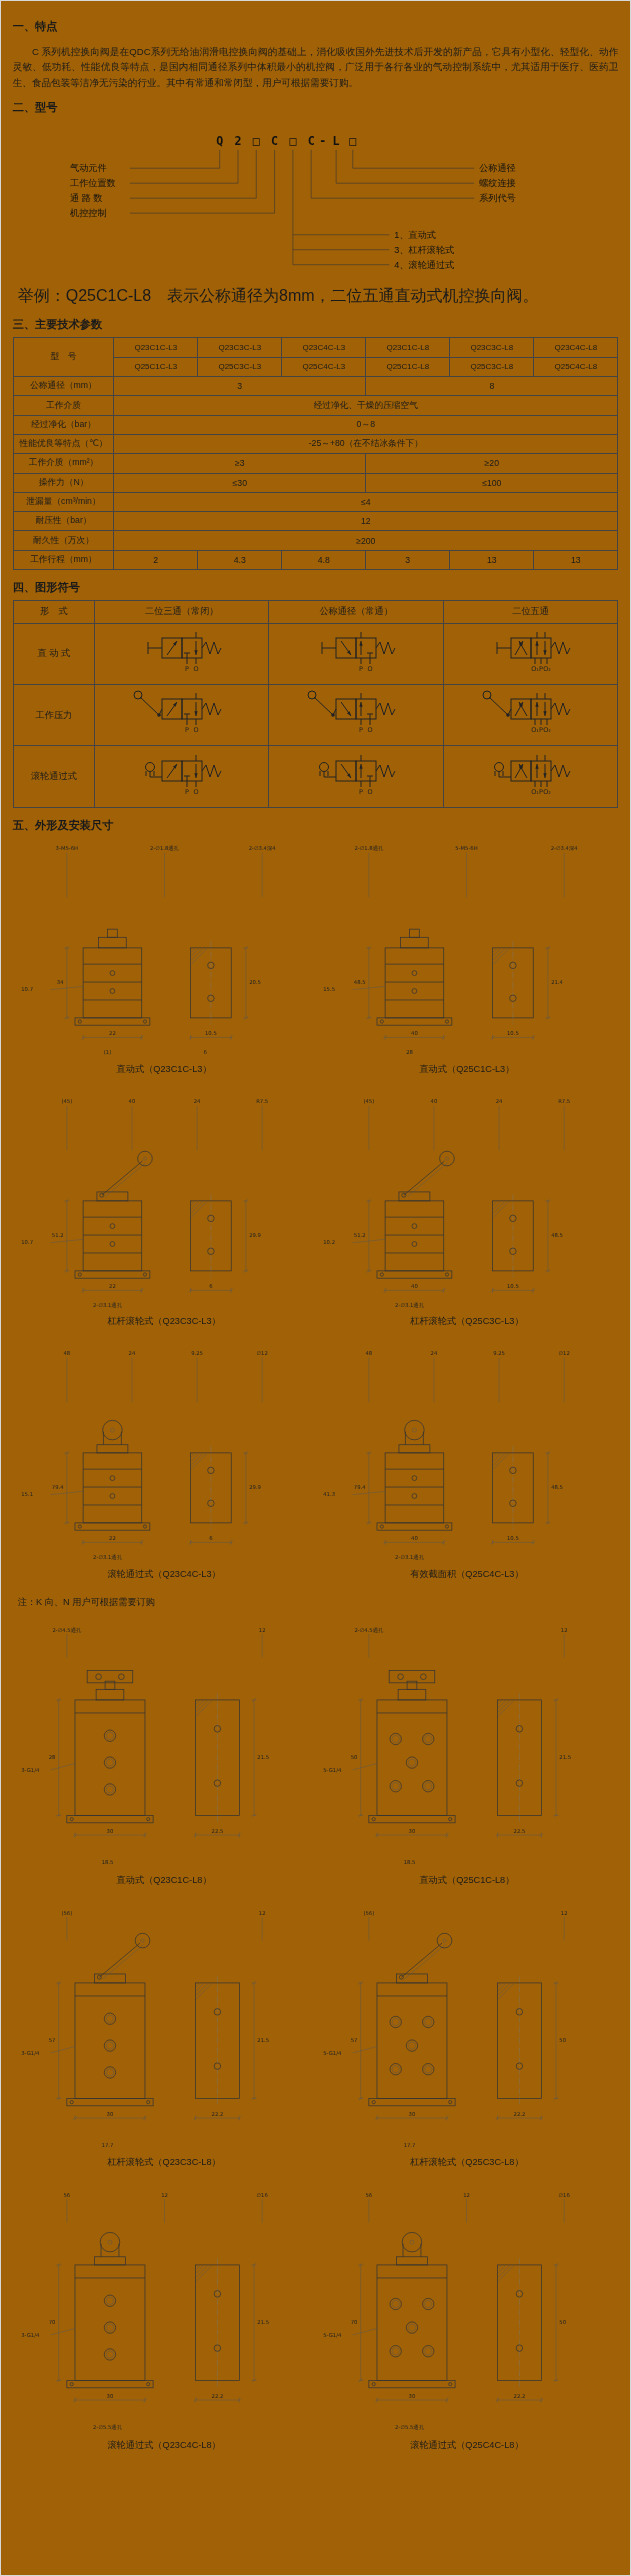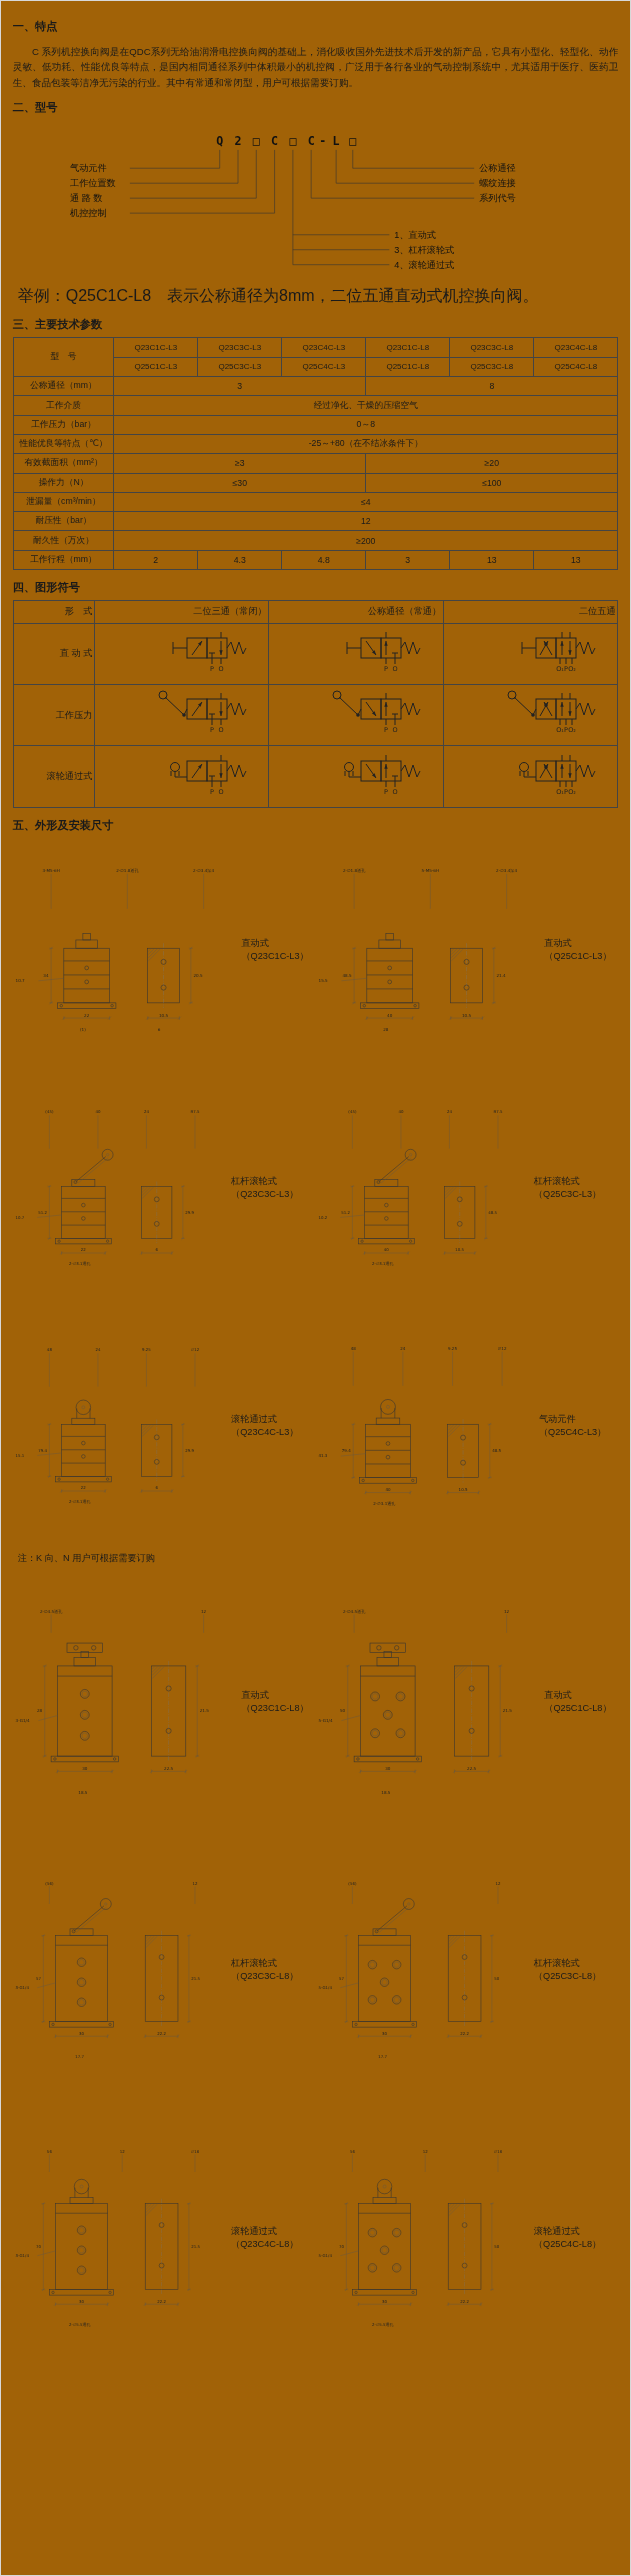--- a/index.html
+++ b/index.html
@@ -121,7 +121,7 @@
             <td colspan="6">经过净化、干燥的压缩空气</td>
           </tr>
           <tr>
-            <td class="lbl">工作压力（bar）</td>
+            <td class="lbl">经过净化（bar）</td>
             <td colspan="6">0～8</td>
           </tr>
           <tr>

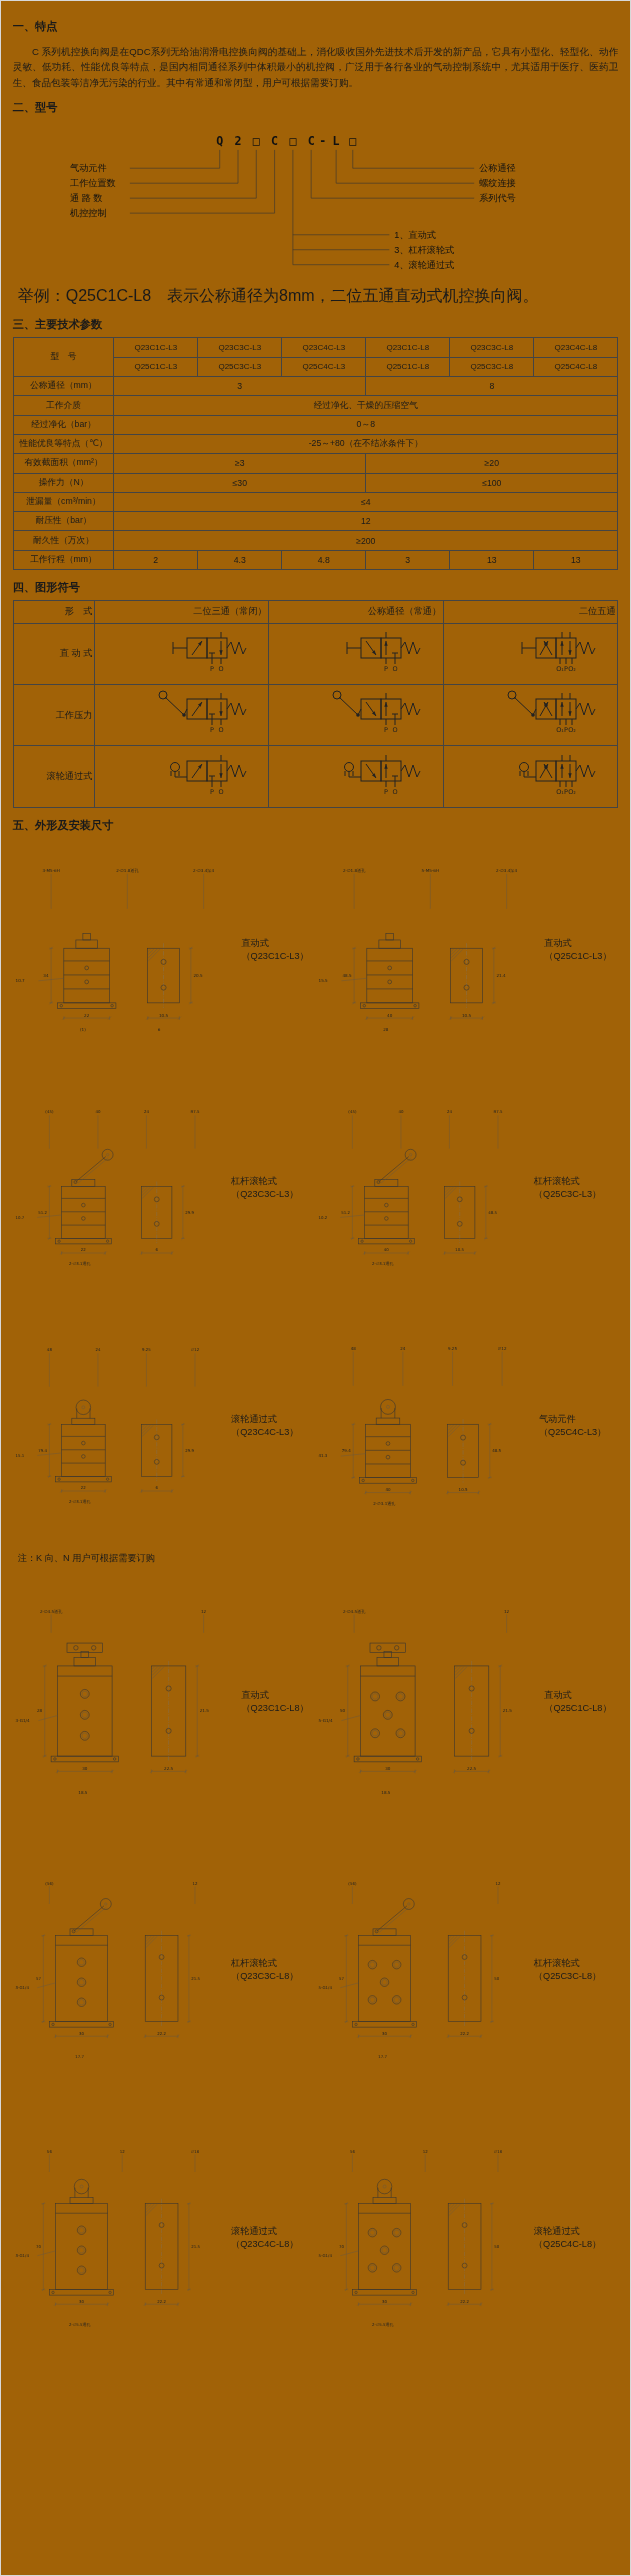--- a/index.html
+++ b/index.html
@@ -129,7 +129,7 @@
             <td colspan="6">-25～+80（在不结冰条件下）</td>
           </tr>
           <tr>
-            <td class="lbl">有效截面积（mm²）</td>
+            <td class="lbl">工作介质（mm²）</td>
             <td colspan="3">≥3</td>
             <td colspan="3">≥20</td>
           </tr>

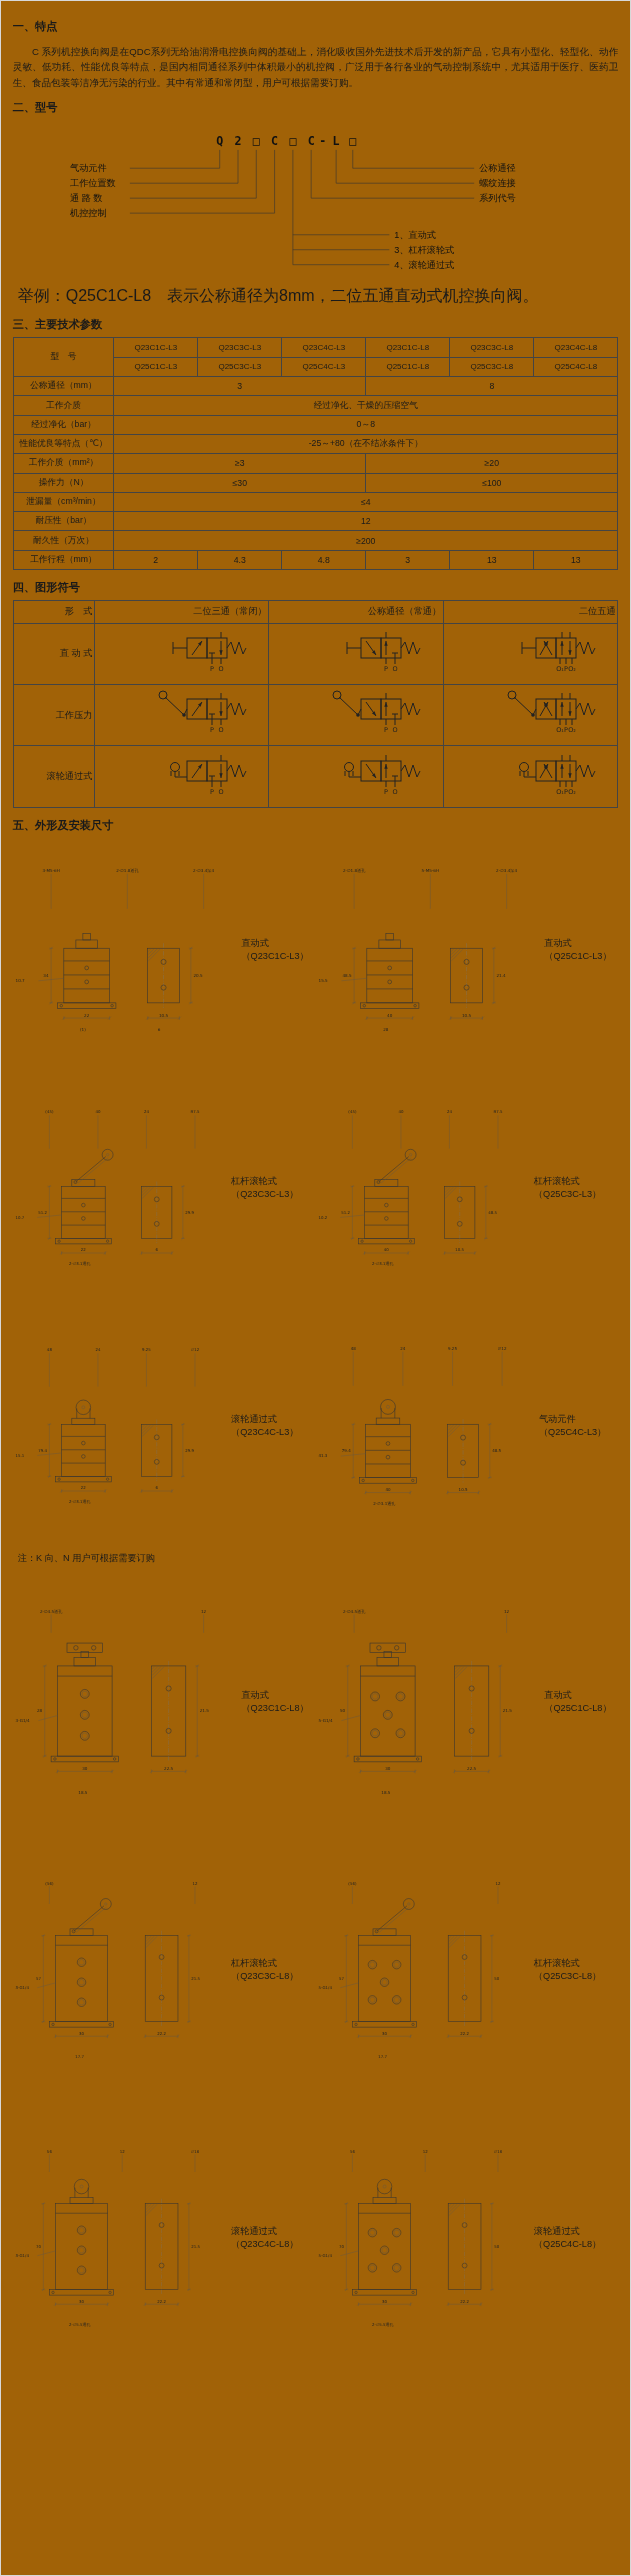--- a/index.html
+++ b/index.html
@@ -13,7 +13,7 @@
   table.params td{border:0.8px solid #444;padding:2.5px 0.8px;height:13.3px;overflow:hidden}
   table.params td.lbl{width:98px}
   table.params td.mod{font-size:8px}
-  table.symbols{border-collapse:collapse;width:100%;font-size:9.2px;text-align:right;table-layout:fixed}
+  table.symbols{border-collapse:collapse;width:100%;font-size:9.2px;text-align:center;table-layout:fixed}
   table.symbols th,table.symbols td{border:0.8px solid #444;padding:1.7px;font-weight:normal}
   table.symbols th{height:18.3px}
   table.symbols .formcol{width:77px}

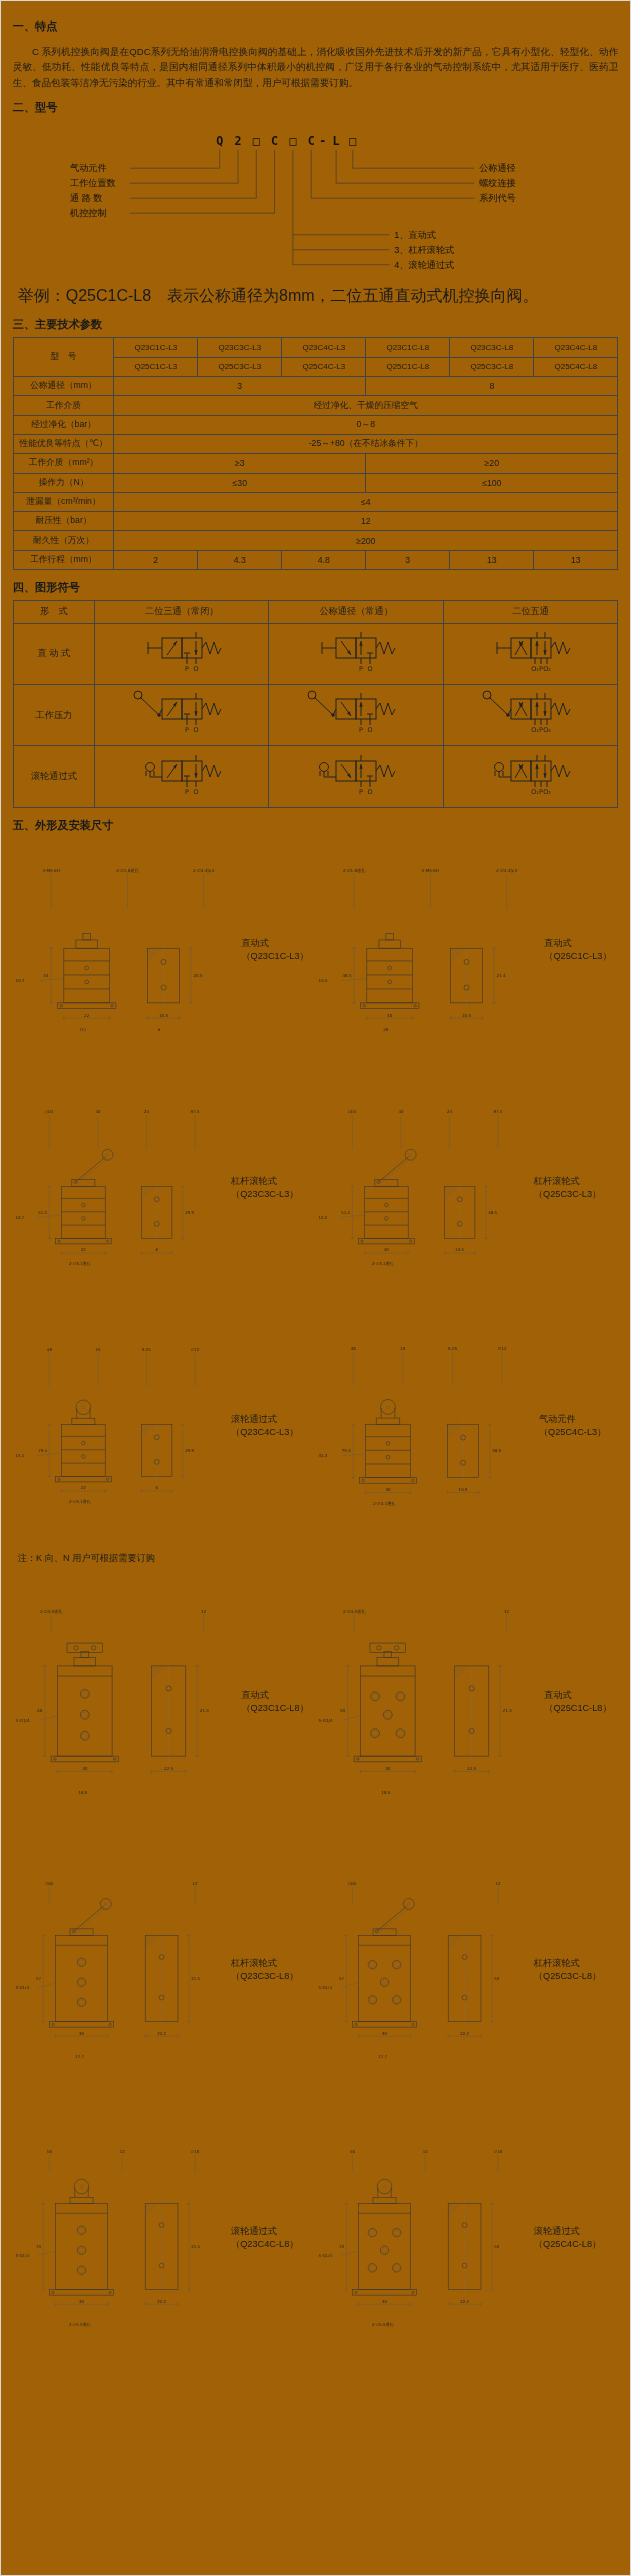--- a/index.html
+++ b/index.html
@@ -19,7 +19,7 @@
   table.symbols .formcol{width:77px}
   table.symbols td{height:57px}
   #drawings-grid{display:flex;flex-wrap:wrap;margin-top:3.3px}
-  .fig-cell{width:50%;display:flex;flex-direction:row;align-items:center;margin-bottom:15px;box-sizing:border-box}
+  .fig-cell{width:50%;display:flex;flex-direction:column;align-items:center;margin-bottom:15px;box-sizing:border-box}
   .fig-caption{font-size:9.2px;margin-top:1.7px}
   .note-line{width:100%;font-size:9.2px;margin:0 0 10px 5px}
   

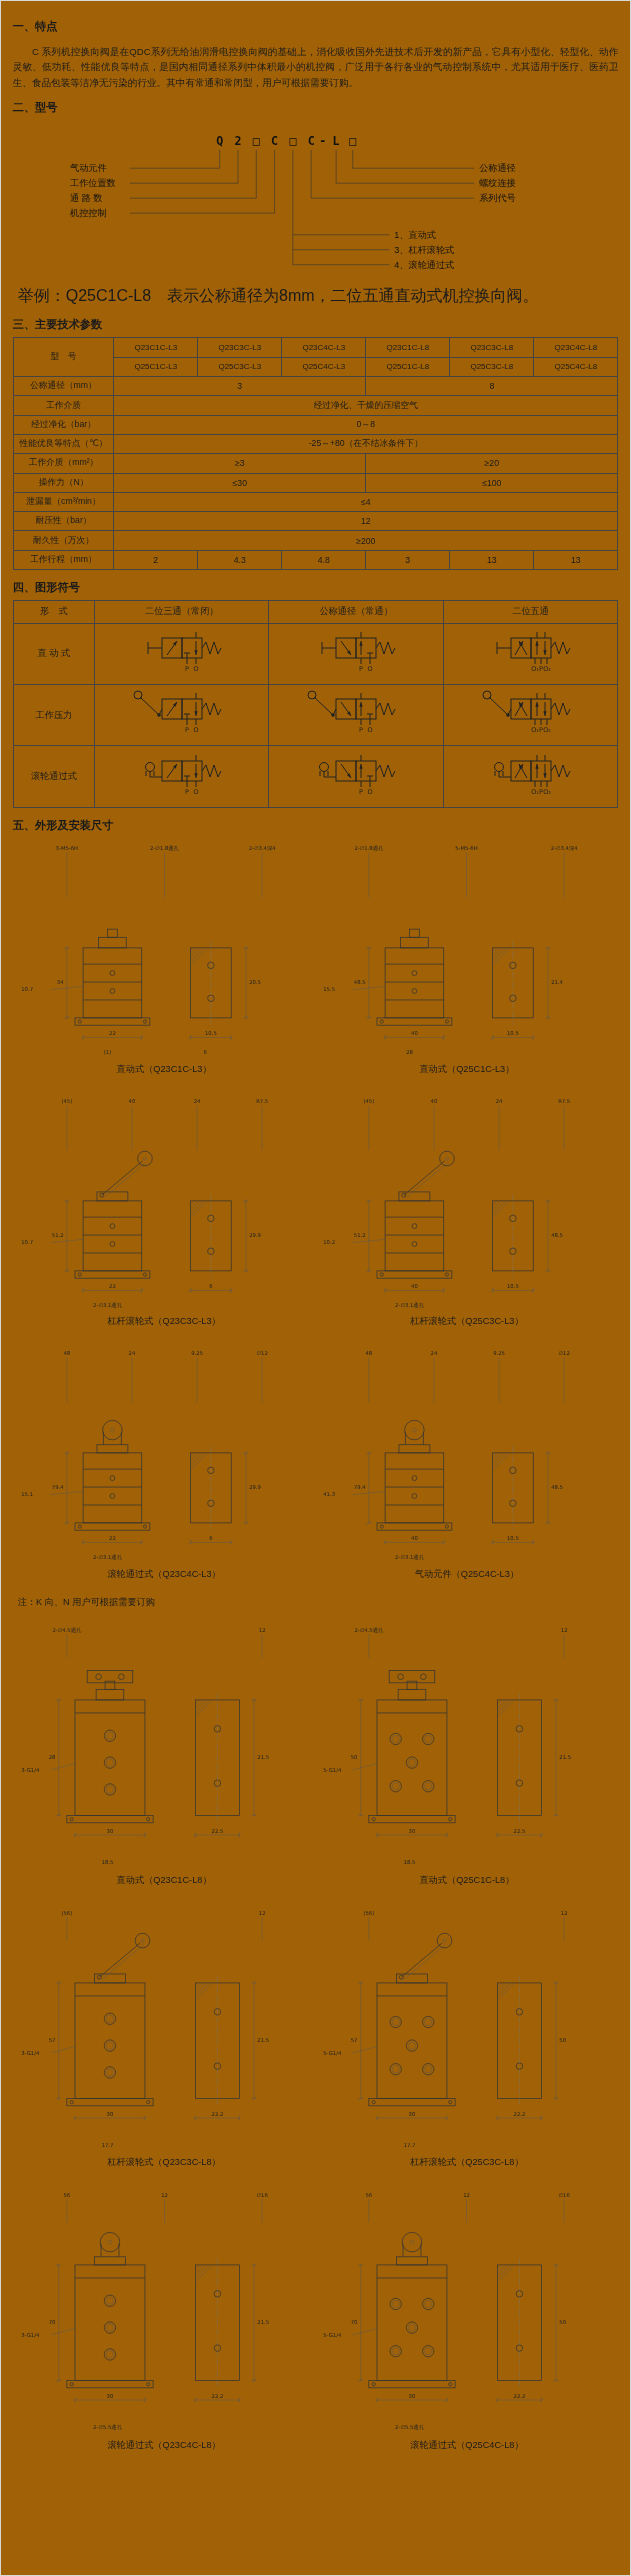--- a/index.html
+++ b/index.html
@@ -744,7 +744,7 @@
             <text x="237" y="239.5" class="dim" text-anchor="middle">10.5</text>
             <text x="110" y="262" class="dim" text-anchor="middle">2-∅3.1通孔</text>
           </svg>
-          <div class="fig-caption">气动元件（Q25C4C-L3）</div>
+          <div class="fig-caption">有效截面积（Q25C4C-L3）</div>
         </div>
         <div class="note-line">注：K 向、N 用户可根据需要订购</div>
         <div class="fig-cell">

